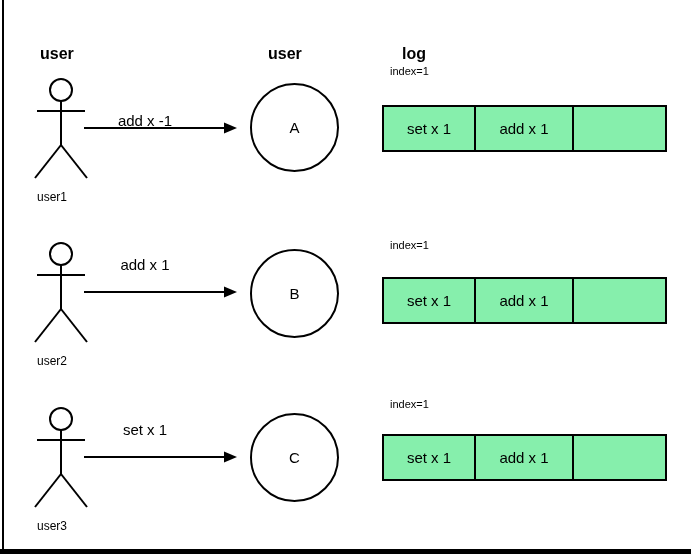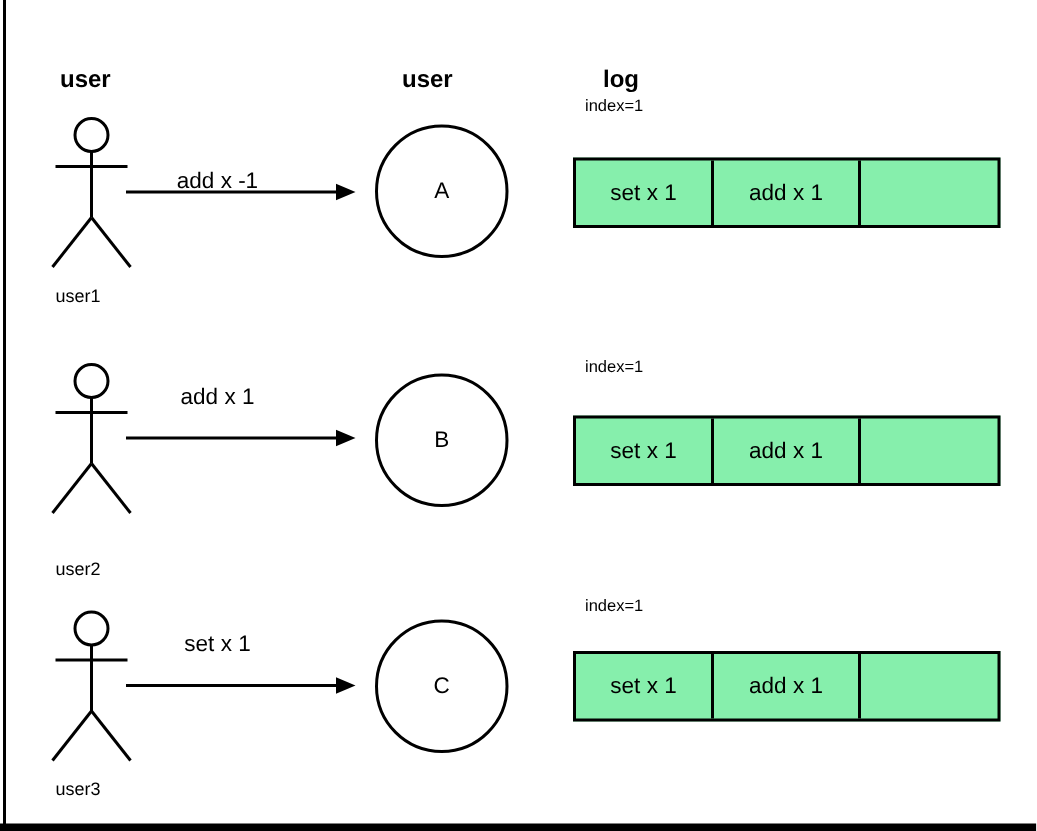--- a/index.html
+++ b/index.html
@@ -35,7 +35,7 @@
     position: absolute; left: 37px;
     font-size: 12px; white-space: nowrap;
   }
-  .user-label.r1 { top: 190px; } .user-label.r2 { top: 372px; } .user-label.r3 { top: 519px; }
+  .user-label.r1 { top: 190px; } .user-label.r2 { top: 354px; } .user-label.r3 { top: 519px; }
 
   .msg-label {
     position: absolute; left: 80px; width: 130px;

